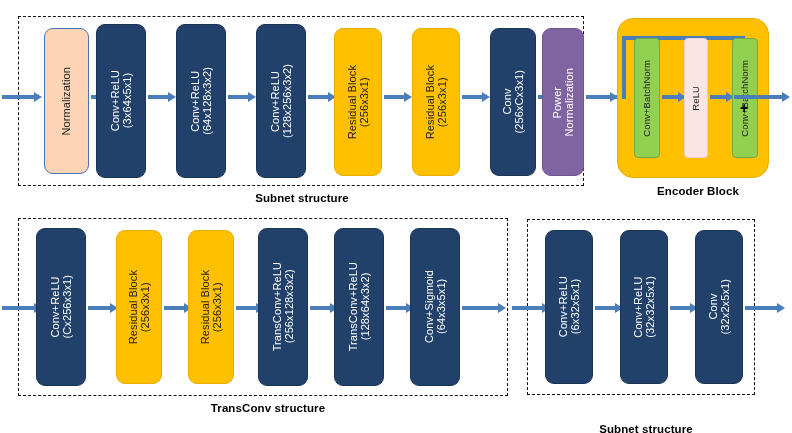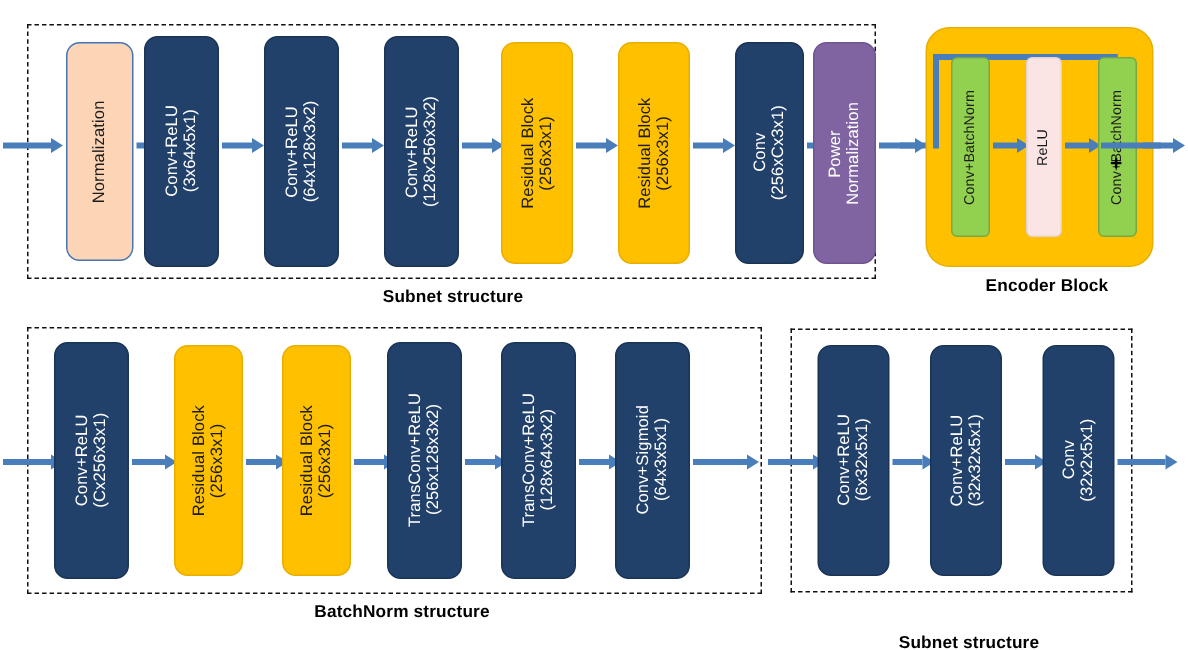--- a/index.html
+++ b/index.html
@@ -274,7 +274,7 @@
   <div class="group-label" style="left:633px; top:185px; width:130px;">Encoder Block</div>
 
   <div class="group-frame" style="left:18px; top:218px; width:490px; height:178px;"></div>
-  <div class="group-label" style="left:183px; top:402px; width:170px;">BatchNorm structure</div>
+  <div class="group-label" style="left:183px; top:402px; width:170px;">TransConv structure</div>
 
   <div class="arrow" style="left:2px; top:308px; width:40px;">
     <div class="shaft" style="width:32px;"></div>

